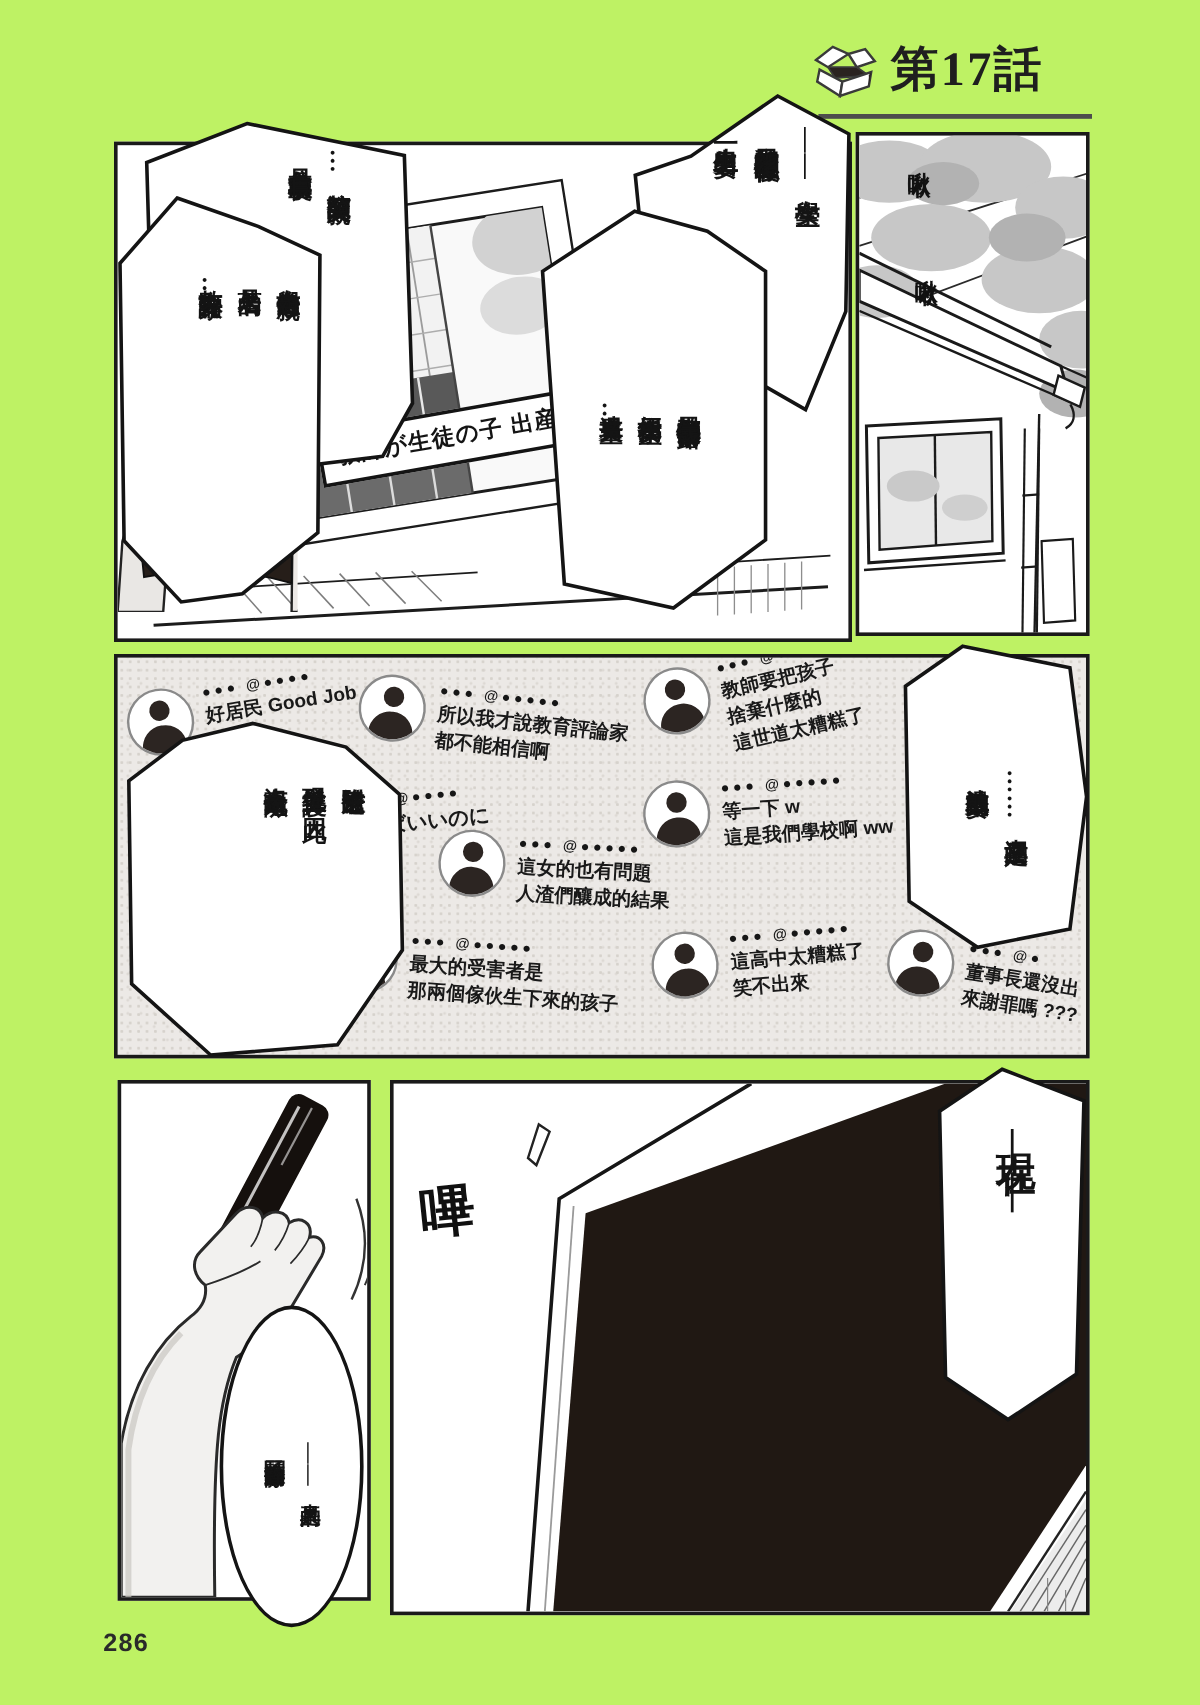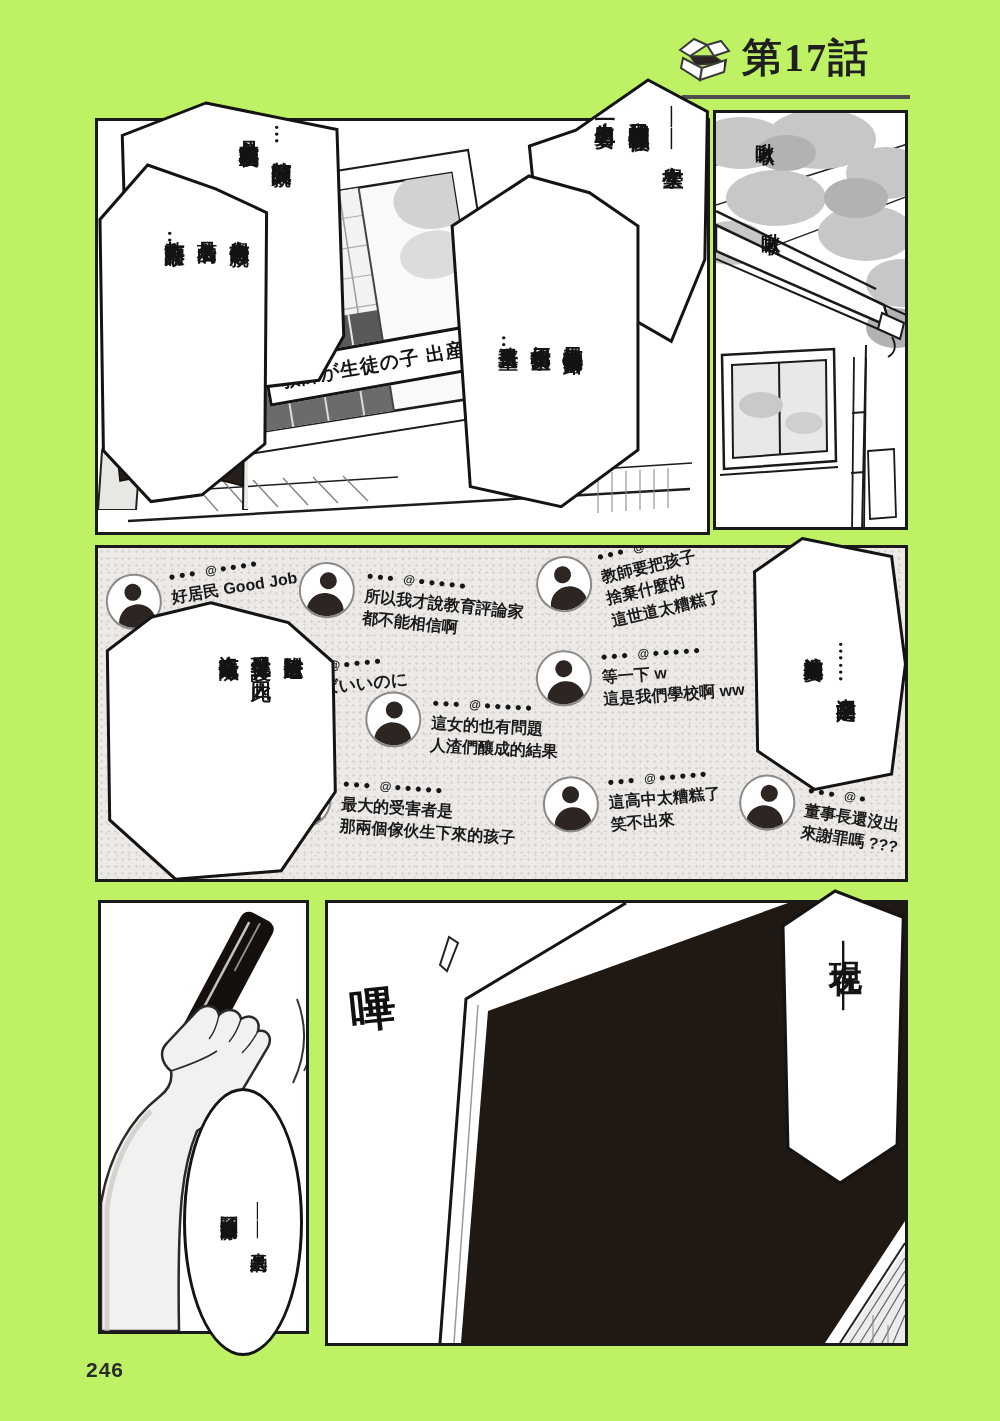--- a/index.html
+++ b/index.html
@@ -415,7 +415,7 @@
     </div>
   </div>
 
-  <div class="page-number">246</div>
+  <div class="page-number">286</div>
 </div>
 
 </body></html>

